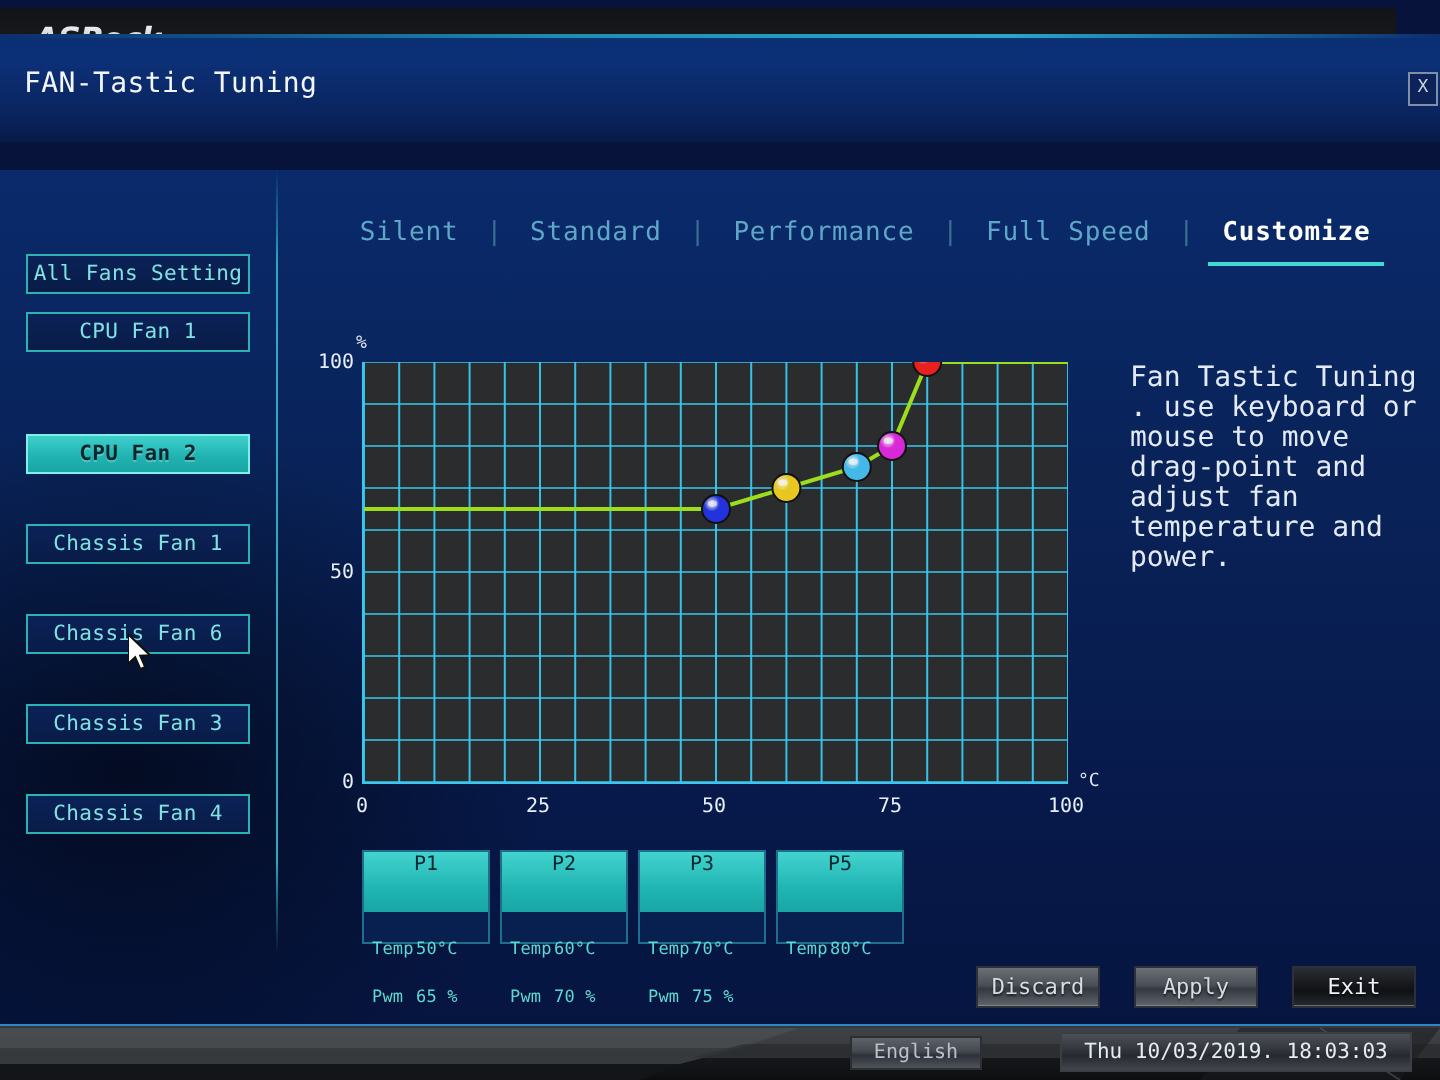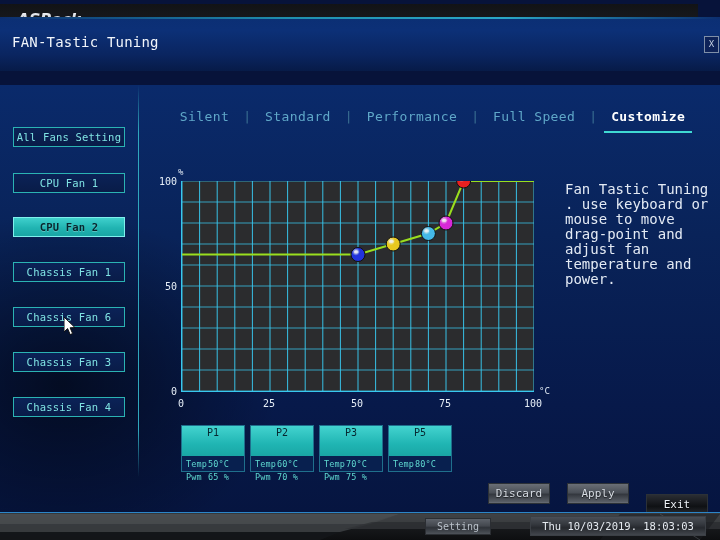--- a/index.html
+++ b/index.html
@@ -222,7 +222,7 @@
 
     <div class="sidebar">
       <div class="fanbtn" style="top:42px"><span>All Fans Setting</span></div>
-      <div class="fanbtn" style="top:88px"><span>CPU Fan 1</span></div>
+      <div class="fanbtn" style="top:71px"><span>CPU Fan 1</span></div>
       <div class="fanbtn selected" style="top:132px"><span>CPU Fan 2</span></div>
       <div class="fanbtn" style="top:177px"><span>Chassis Fan 1</span></div>
       <div class="fanbtn" style="top:222px"><span>Chassis Fan 6</span></div>

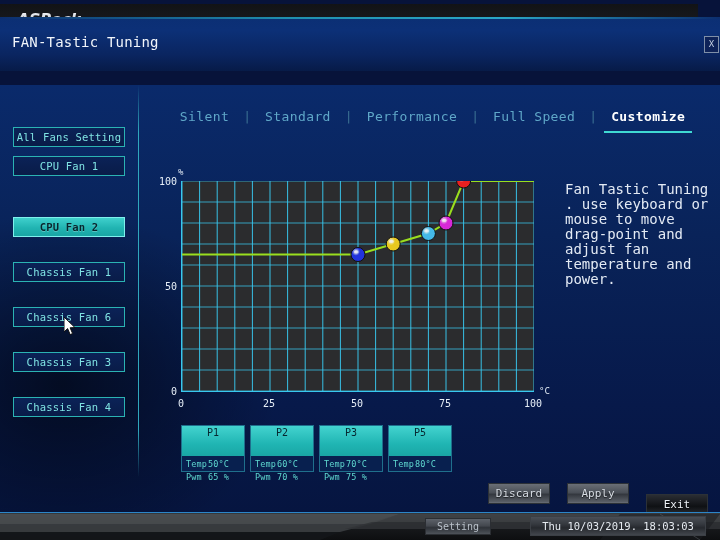--- a/index.html
+++ b/index.html
@@ -154,7 +154,7 @@
     color: #06272f; font-size: 10px; font-weight: normal;
   }
   .pbox-row {
-    font-size: 8.5px; color: #5fd8d0; padding: 3px 0 0 4px;
+    font-size: 8.5px; color: #5fd8d0; padding: 14px 0 0 4px;
     letter-spacing: 0.1px; white-space: nowrap;
   }
   .pbox-row .k { display:inline-block; width: 22px; }

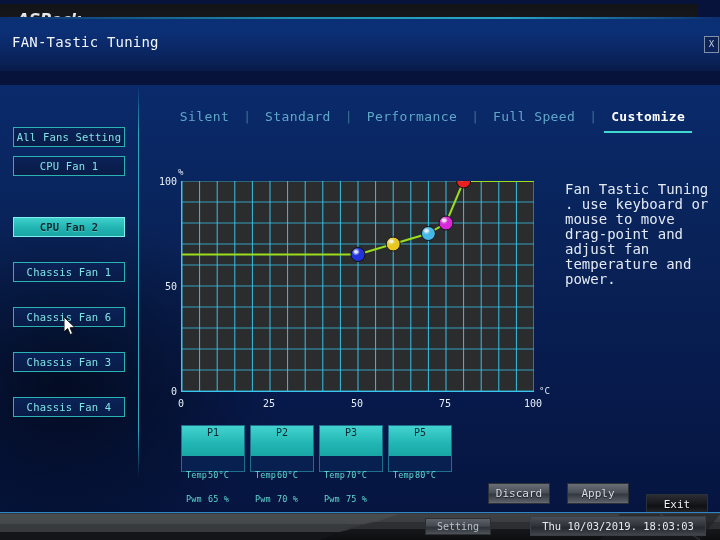--- a/index.html
+++ b/index.html
@@ -365,7 +365,7 @@
     <div class="actions">
       <div class="abtn" style="left:0px;">Discard</div>
       <div class="abtn" style="left:79px;">Apply</div>
-      <div class="abtn dark" style="left:158px;margin-top:11px;">Exit</div>
+      <div class="abtn dark" style="left:158px;">Exit</div>
     </div>
 
   </div>

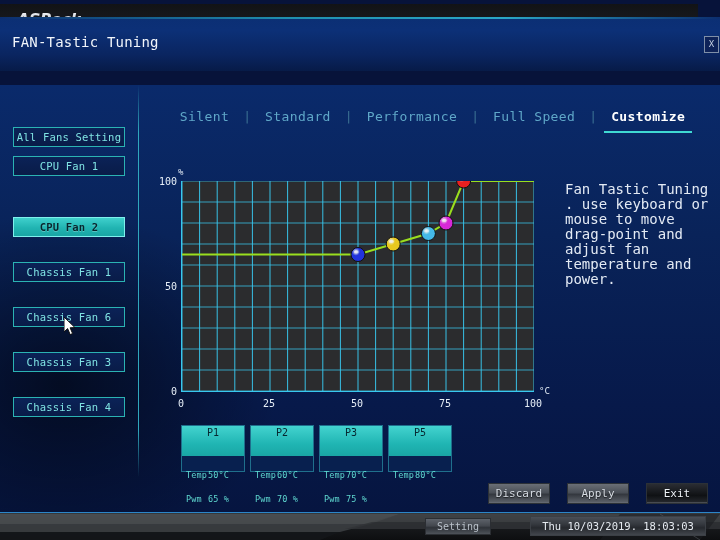--- a/index.html
+++ b/index.html
@@ -381,7 +381,7 @@
       <polygon points="0,20 340,20 320,28 0,28" fill="#141619" opacity="0.9"></polygon>
       <line x1="660" y1="2" x2="700" y2="28" stroke="#5b6066" stroke-width="1" opacity="0.5"></line>
     </svg>
-    <div class="langbtn" style="left:425px; top:6px;">Setting</div>
+    <div class="langbtn" style="left:425px; top:6px;">English</div>
     <div class="clockbox" style="left:530px; top:4px;">Thu 10/03/2019. 18:03:03</div>
   </div>
 

